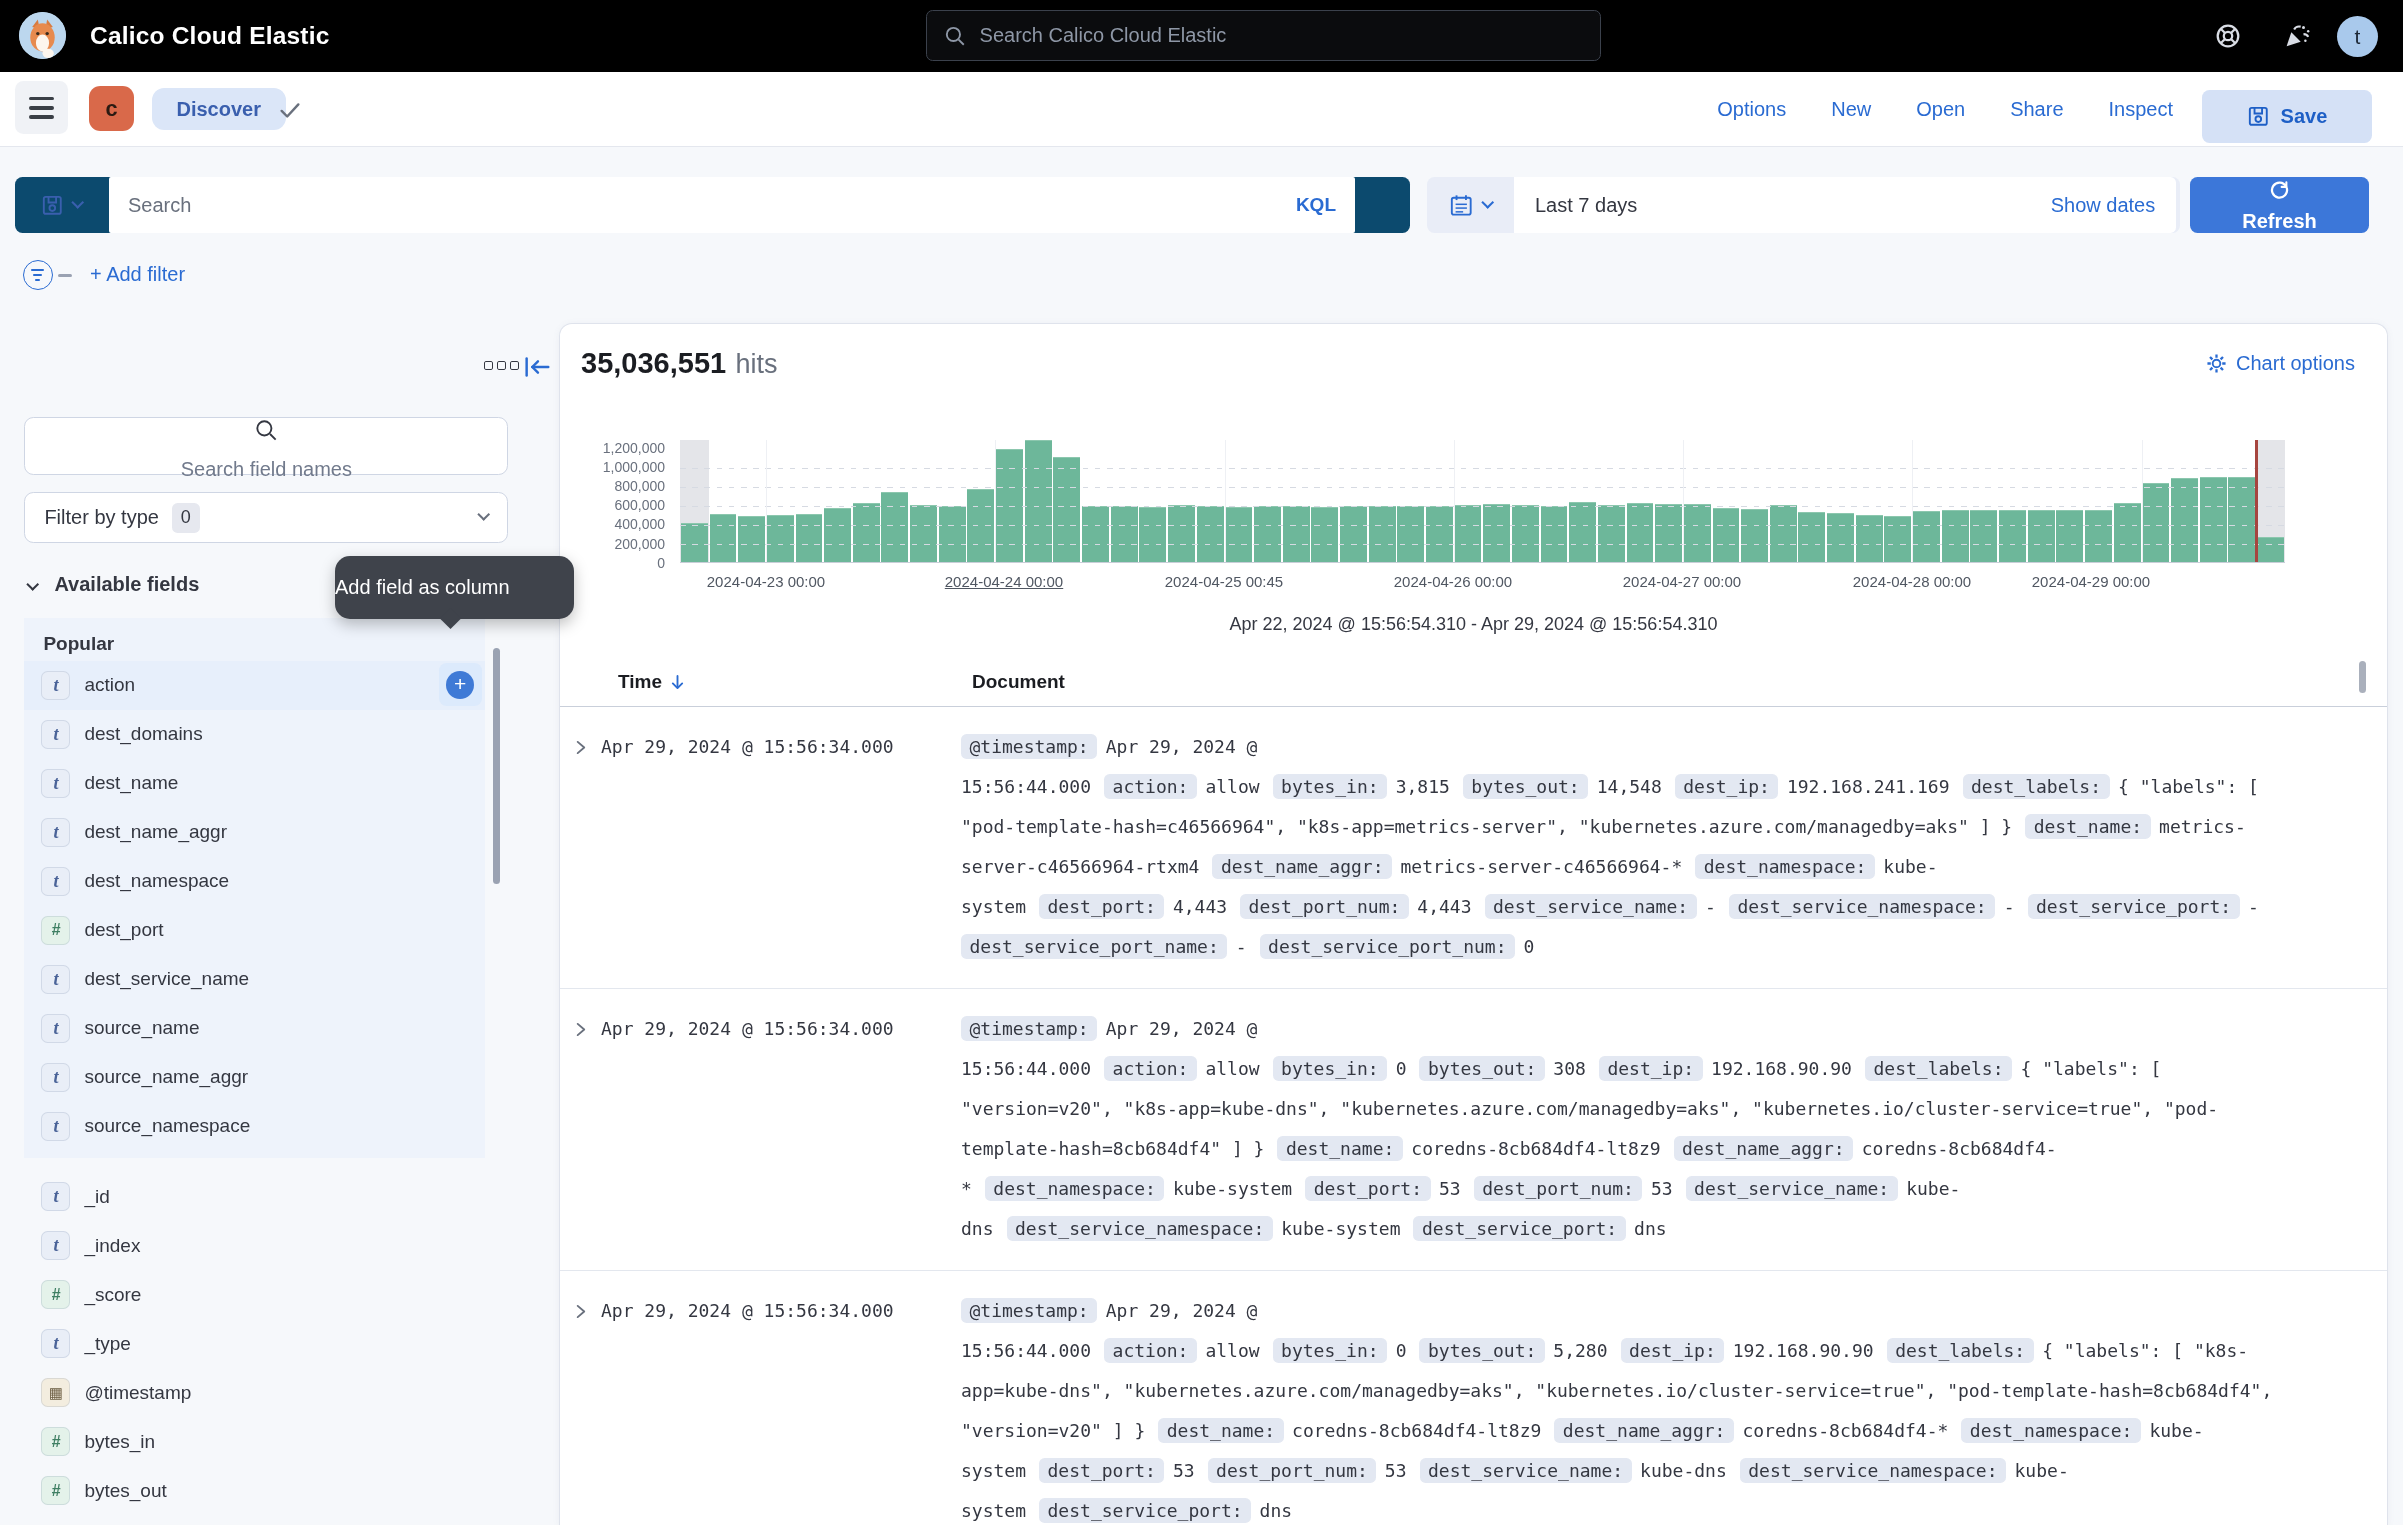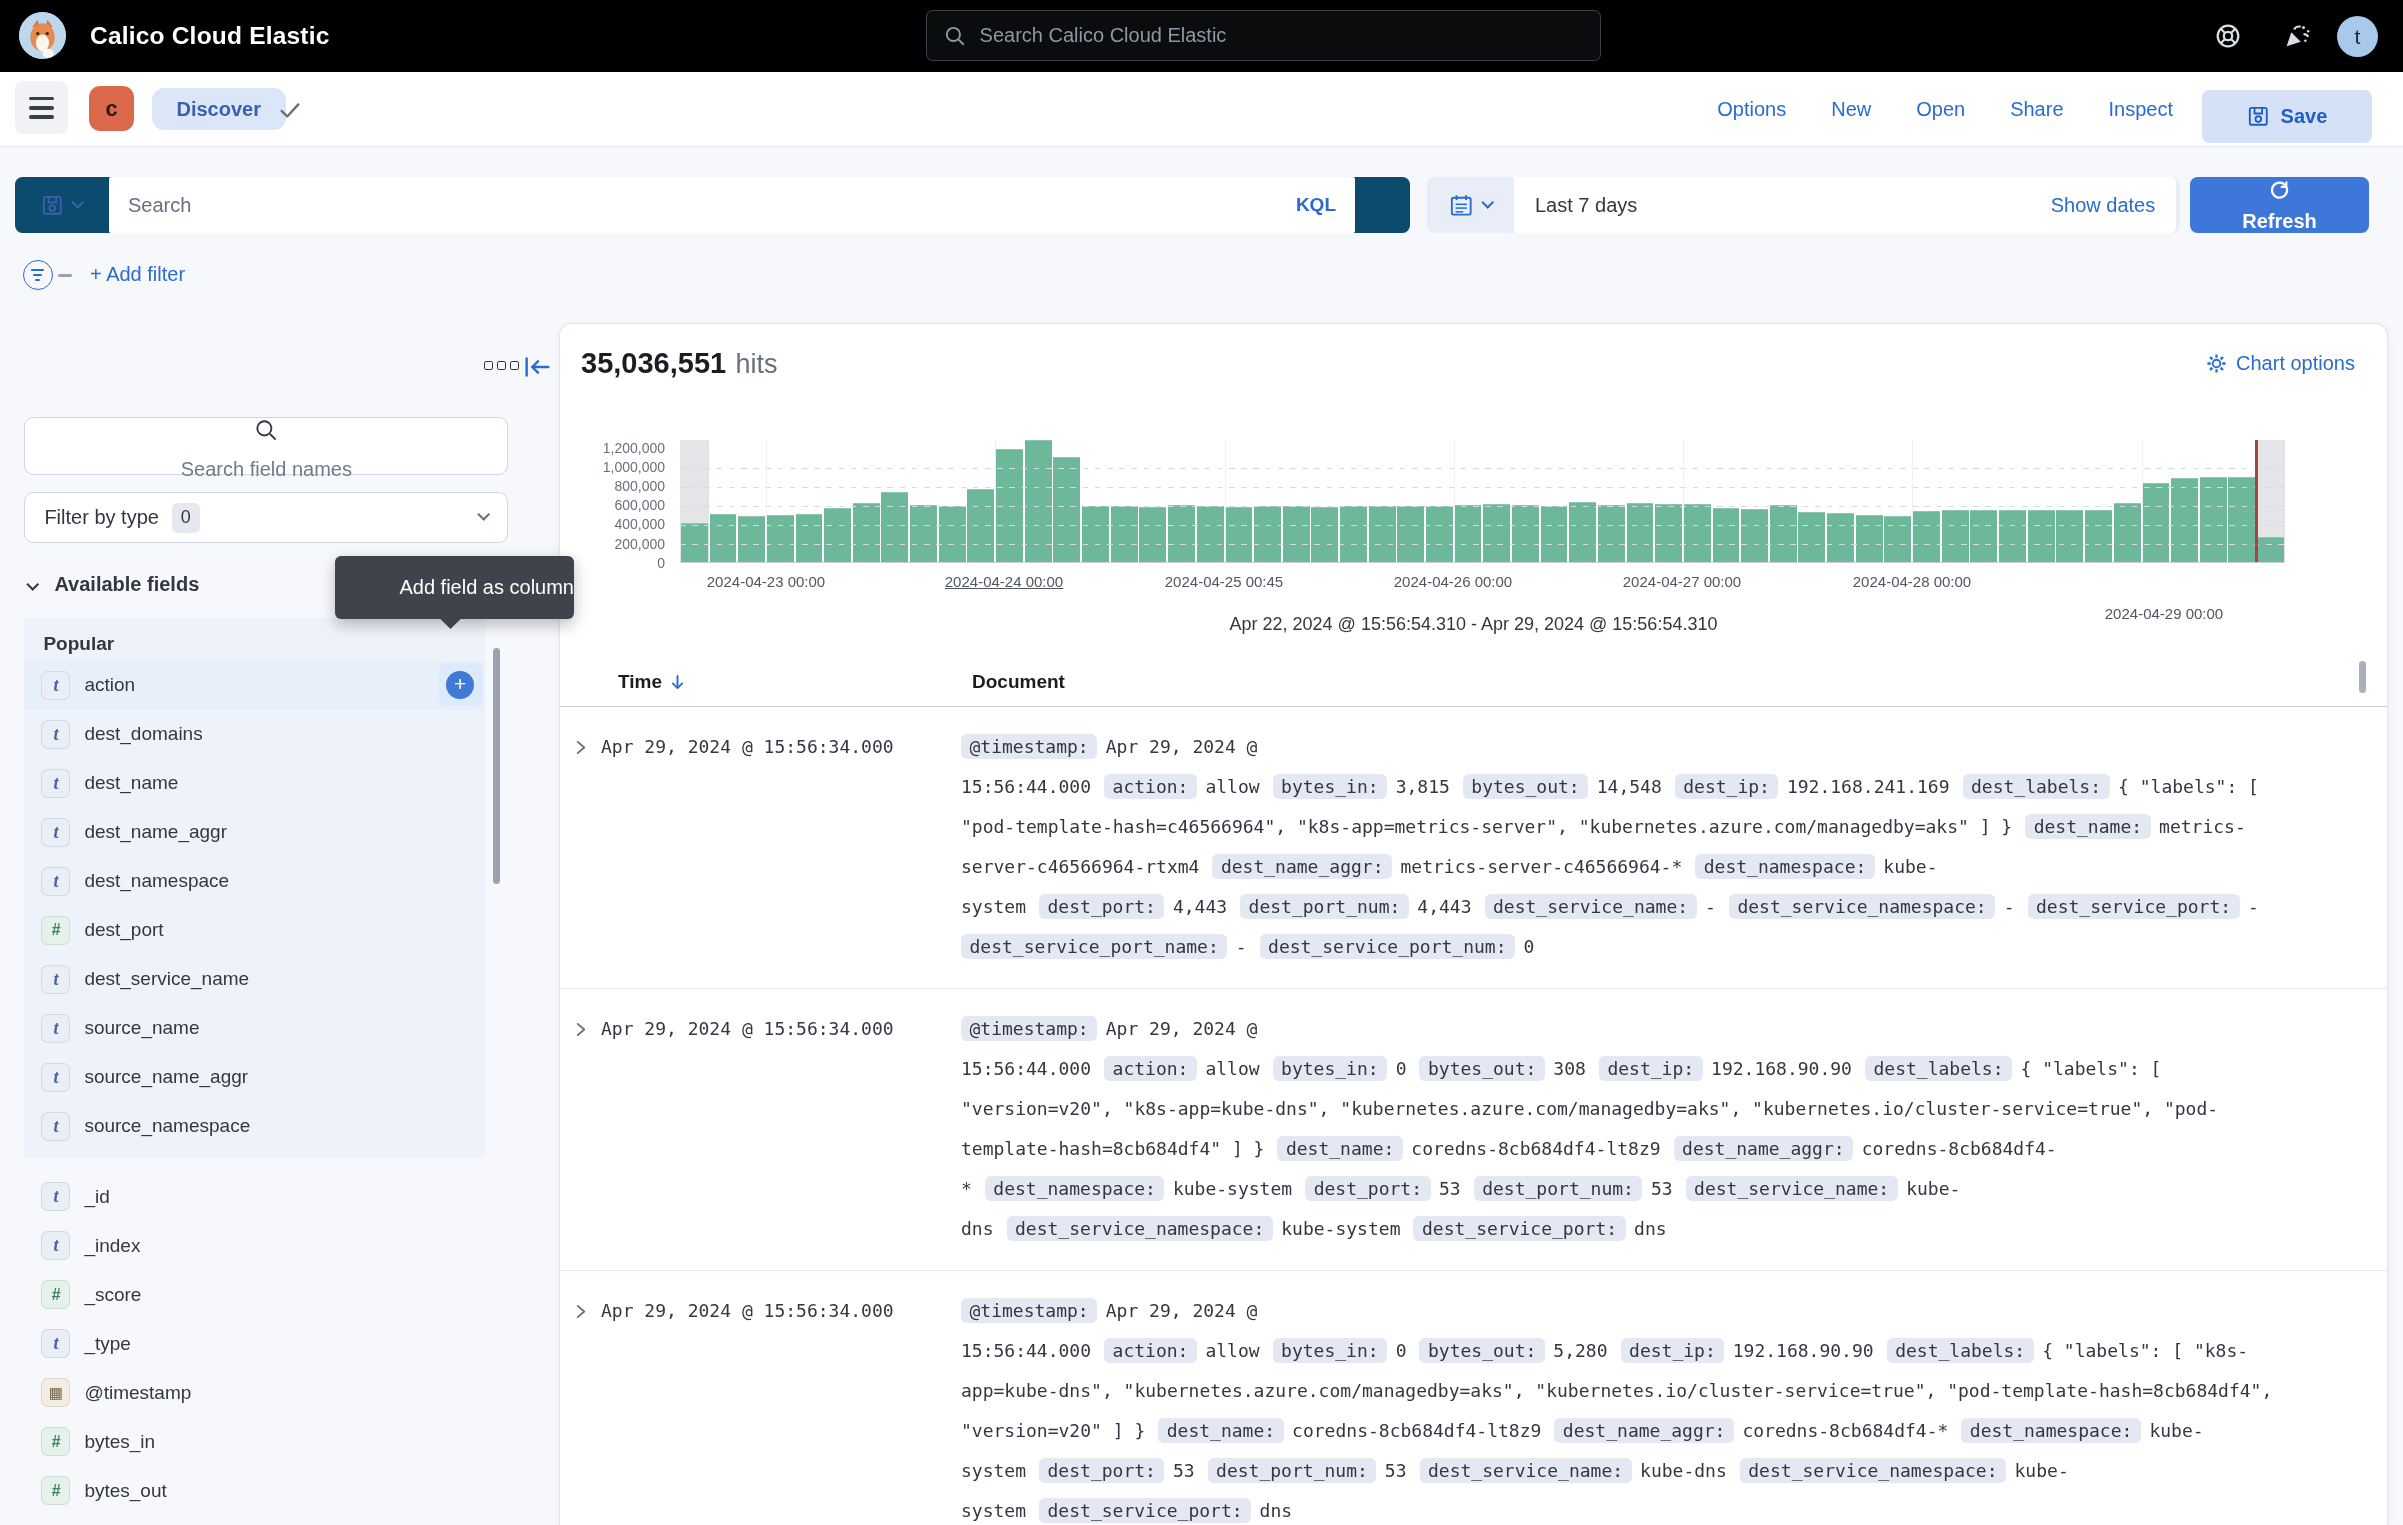--- a/index.html
+++ b/index.html
@@ -107,7 +107,7 @@
   .tbl-scroll { position:absolute; right:21px; top:337px; width:7.5px; height:32px; background:#aab0bc; border-radius:3.8px; }
 
   
-  .tooltip { position:absolute; left:335px; top:556px; width:239px; height:63px; background:#3f434b; border-radius:6px; color:#fff; font-size:20px; display:flex; align-items:center; justify-content:flex-end; box-shadow:0 5.6px 15px rgba(0,0,0,.25); z-index:20; }
+  .tooltip { position:absolute; left:335px; top:556px; width:239px; height:63px; background:#3f434b; border-radius:15px; color:#fff; font-size:20px; display:flex; align-items:center; justify-content:flex-start; box-shadow:0 5.6px 15px rgba(0,0,0,.25); z-index:20; }
   .tooltip .arrow { position:absolute; left:108px; bottom:-6.6px; width:15px; height:15px; background:#3f434b; transform:rotate(45deg); }
 
   .chev { display:inline-block; width:9.4px; height:9.4px; border-right:2.4px solid #4a4f5a; border-bottom:2.4px solid #4a4f5a; transform:rotate(45deg); }

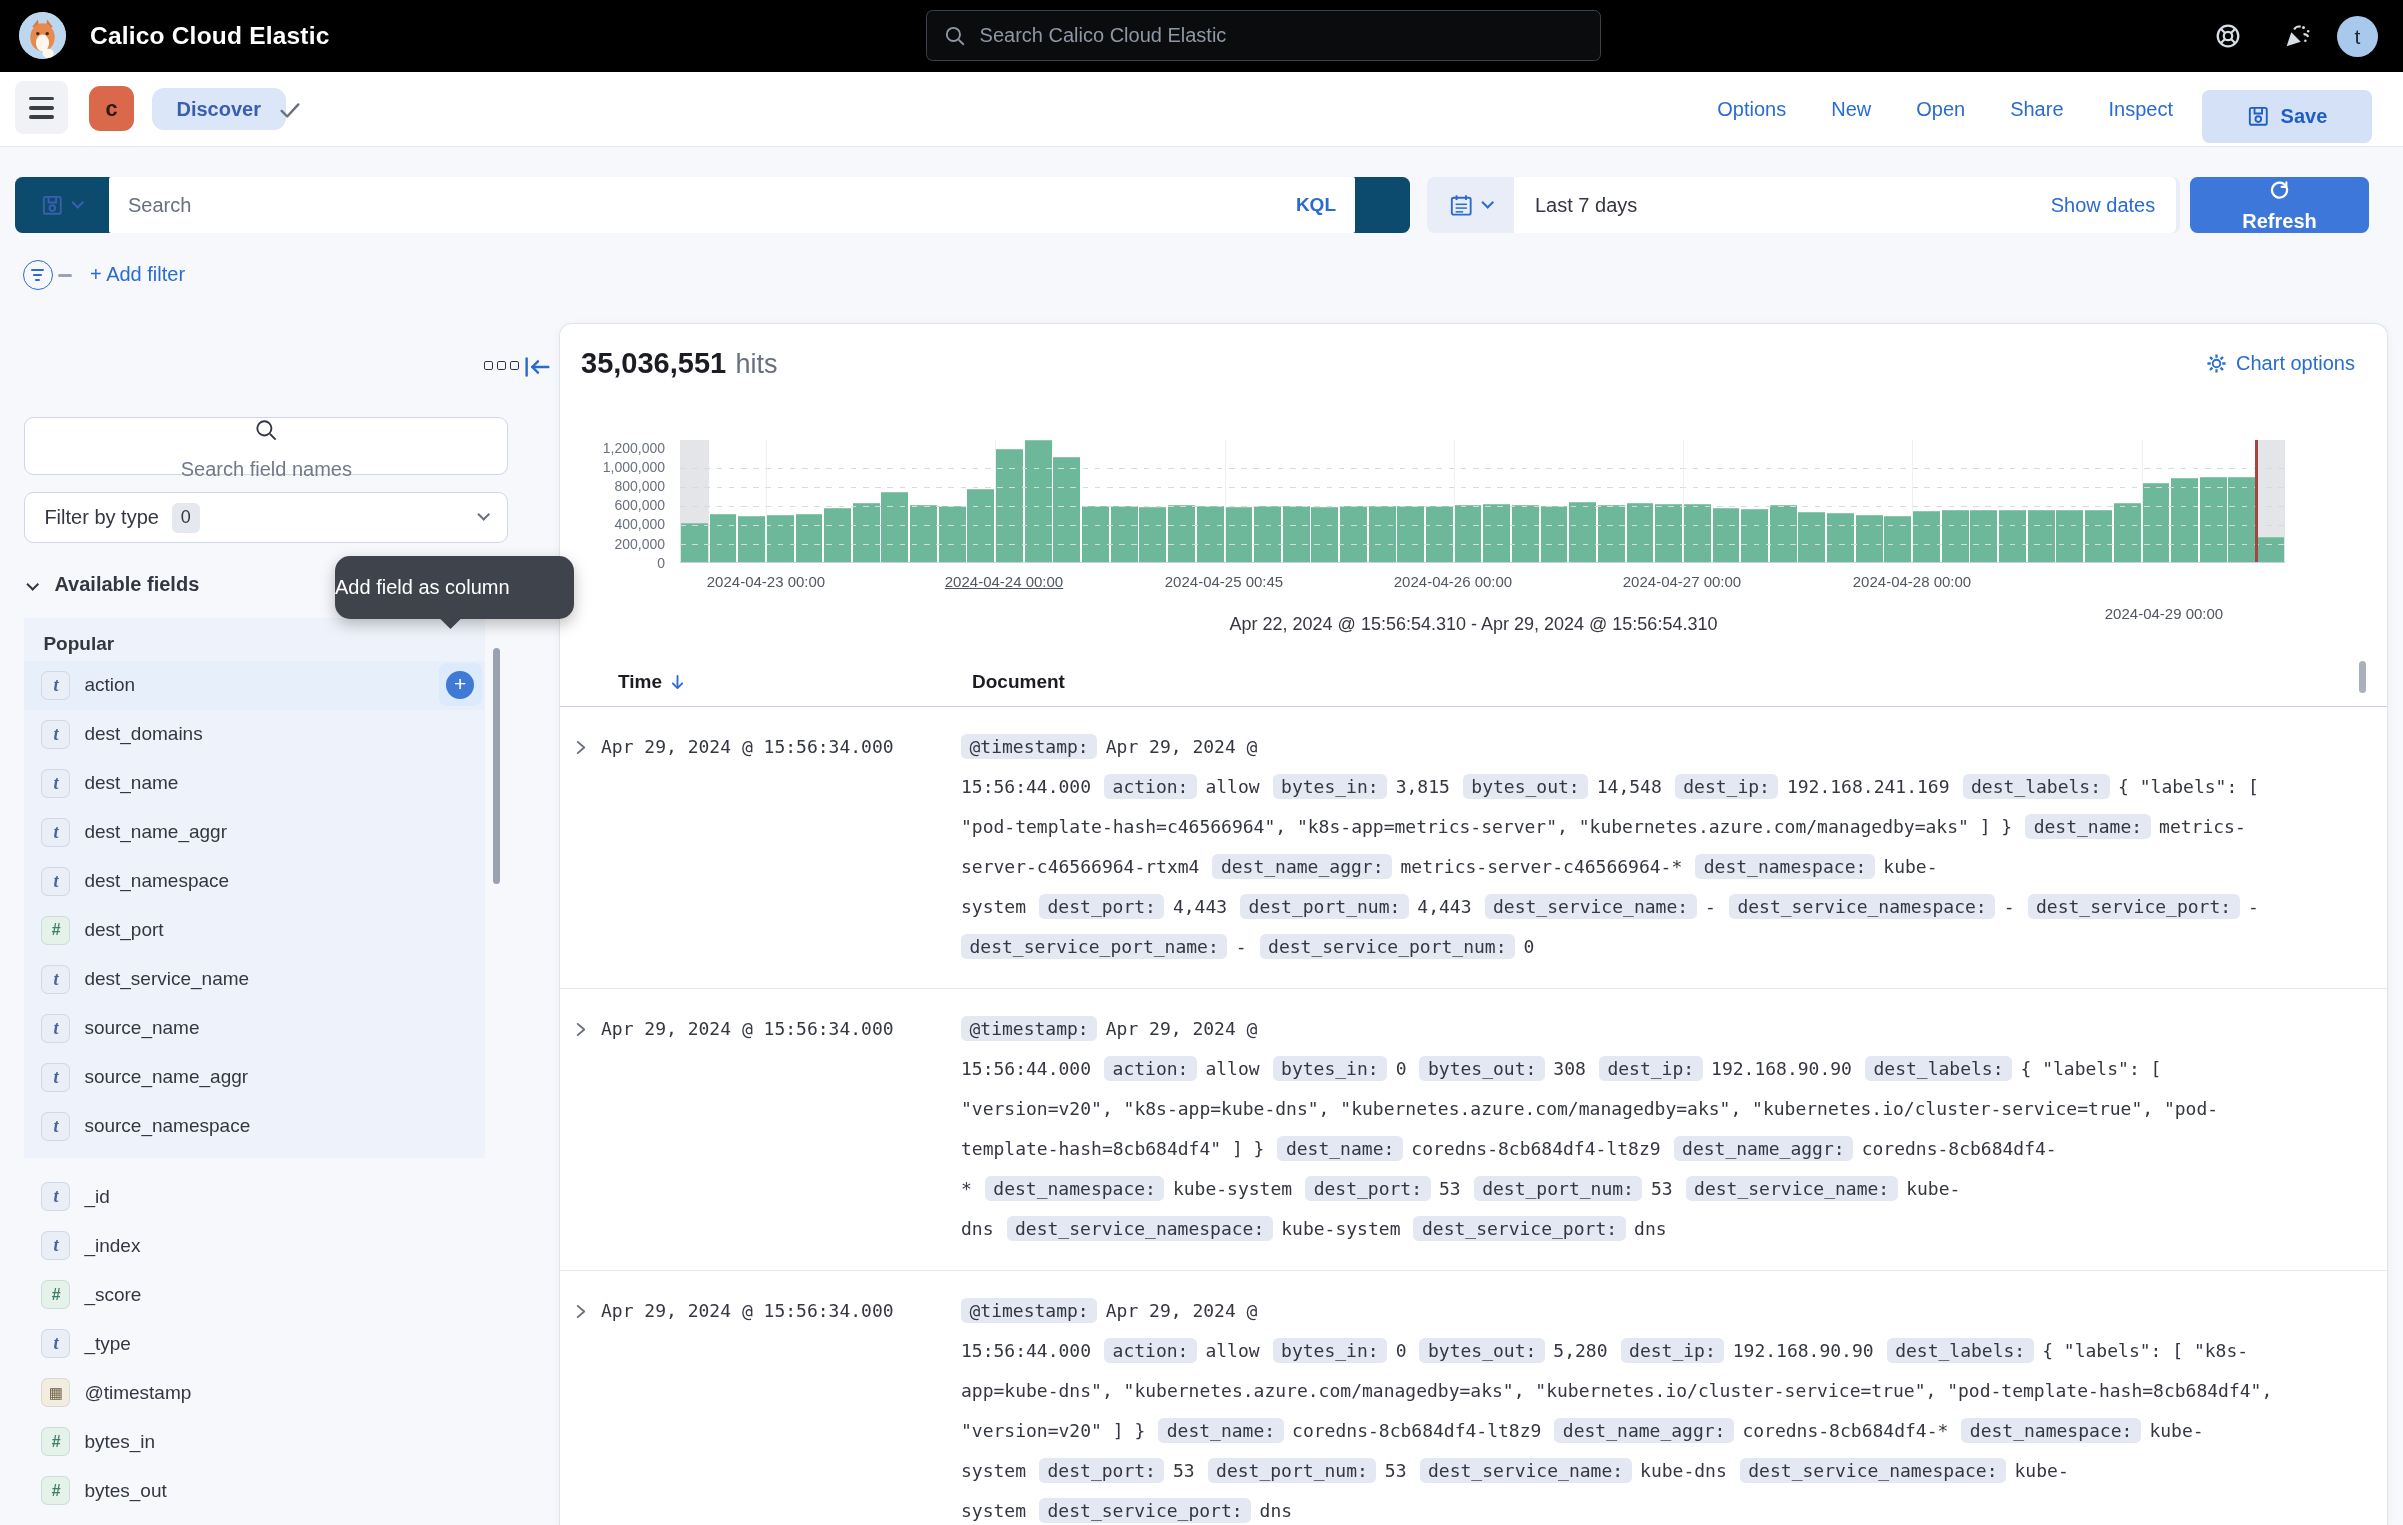--- a/index.html
+++ b/index.html
@@ -591,7 +591,7 @@
       <div style="left: 893px;">2024-04-26 00:00</div>
       <div style="left: 1122px;">2024-04-27 00:00</div>
       <div style="left: 1352px;">2024-04-28 00:00</div>
-      <div style="left: 1604px; margin-top: 32px;">2024-04-29 00:00</div>
+      <div style="left: 1531px;">2024-04-29 00:00</div>
     </div>
   <div class="chart-sub">Apr 22, 2024 @ 15:56:54.310 - Apr 29, 2024 @ 15:56:54.310</div>
 

